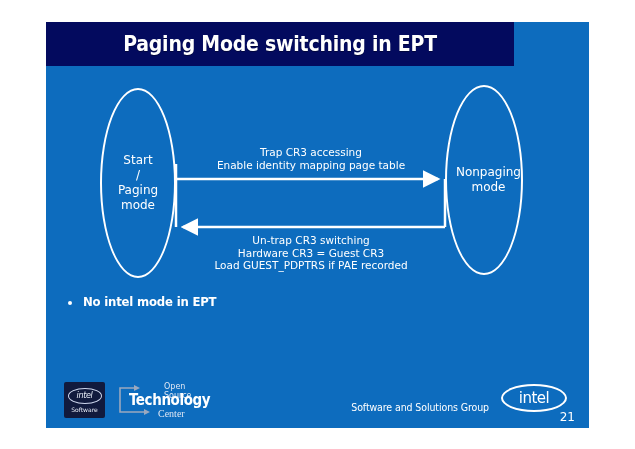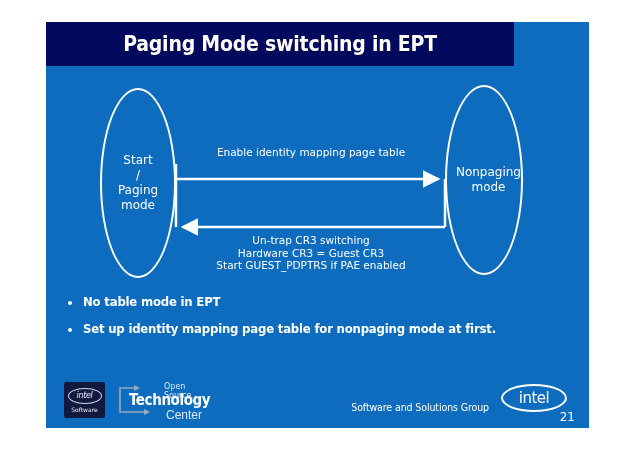--- a/index.html
+++ b/index.html
@@ -319,6 +319,7 @@
     </div>
 
     <div class="edge-label" id="edge-label-top">
+      <div>Trap CR3 accessing</div>
       <div>Enable identity mapping page table</div>
     </div>
 

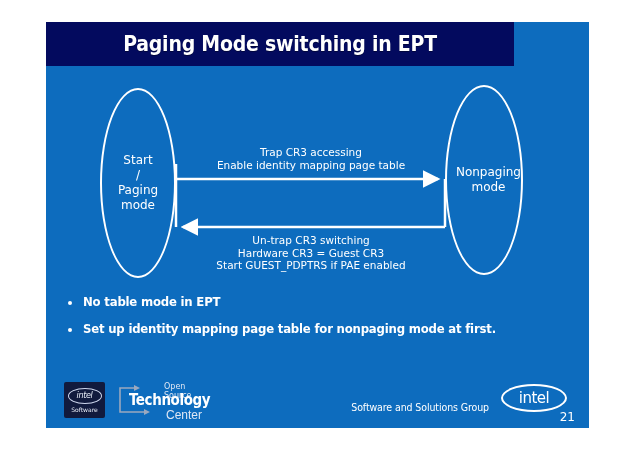--- a/index.html
+++ b/index.html
@@ -326,7 +326,7 @@
     <div class="edge-label" id="edge-label-bottom">
       <div>Un-trap CR3 switching</div>
       <div>Hardware CR3 = Guest CR3</div>
-      <div>Start GUEST_PDPTRS if PAE enabled</div>
+      <div>Load GUEST_PDPTRS if PAE recorded</div>
     </div>
   </div>
 

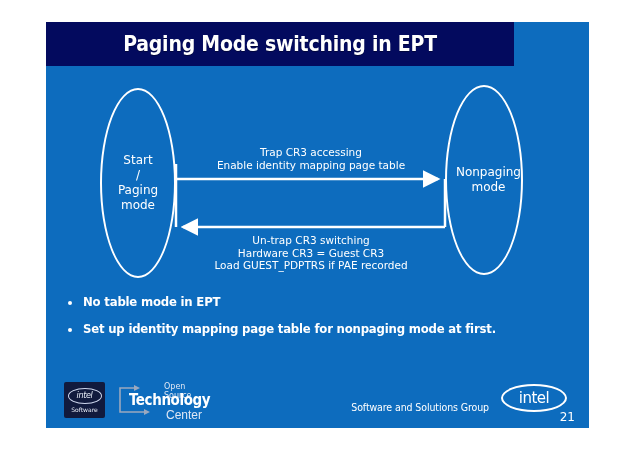--- a/index.html
+++ b/index.html
@@ -333,7 +333,7 @@
   <div id="bullets">
     <div class="bullet-row">
       <span class="bullet-dot"></span>
-      <span class="bullet-text">No table mode in EPT</span>
+      <span class="bullet-text">No intel mode in EPT</span>
     </div>
     <div class="bullet-row">
       <span class="bullet-dot"></span>

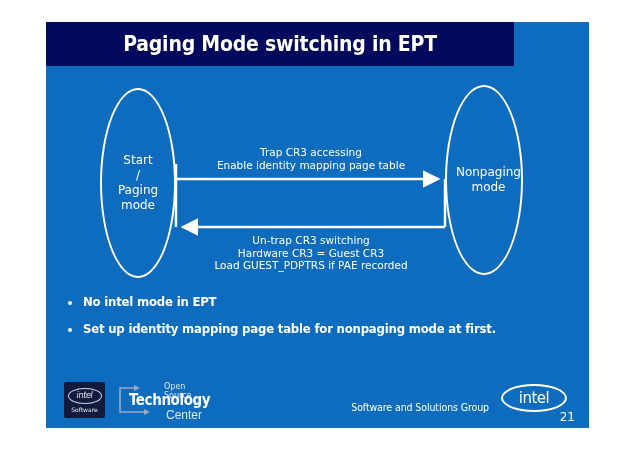--- a/index.html
+++ b/index.html
@@ -335,10 +335,6 @@
       <span class="bullet-dot"></span>
       <span class="bullet-text">No intel mode in EPT</span>
     </div>
-    <div class="bullet-row">
-      <span class="bullet-dot"></span>
-      <span class="bullet-text">Set up identity mapping page table for nonpaging mode at first.</span>
-    </div>
   </div>
 
   <div id="footer">

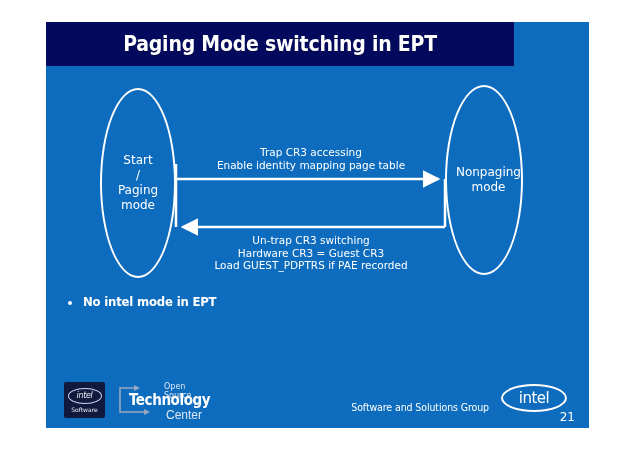--- a/index.html
+++ b/index.html
@@ -219,11 +219,11 @@
   }
   #otc-center {
     position: absolute;
-    left: 52px;
+    left: 44px;
     top: 26px;
     color: #dfe7f4;
-    font-size: 12px;
-    font-family: Liberation Sans, sans-serif;
+    font-size: 10px;
+    font-family: Liberation Serif, serif;
   }
   #otc-bracket {
     position: absolute;

